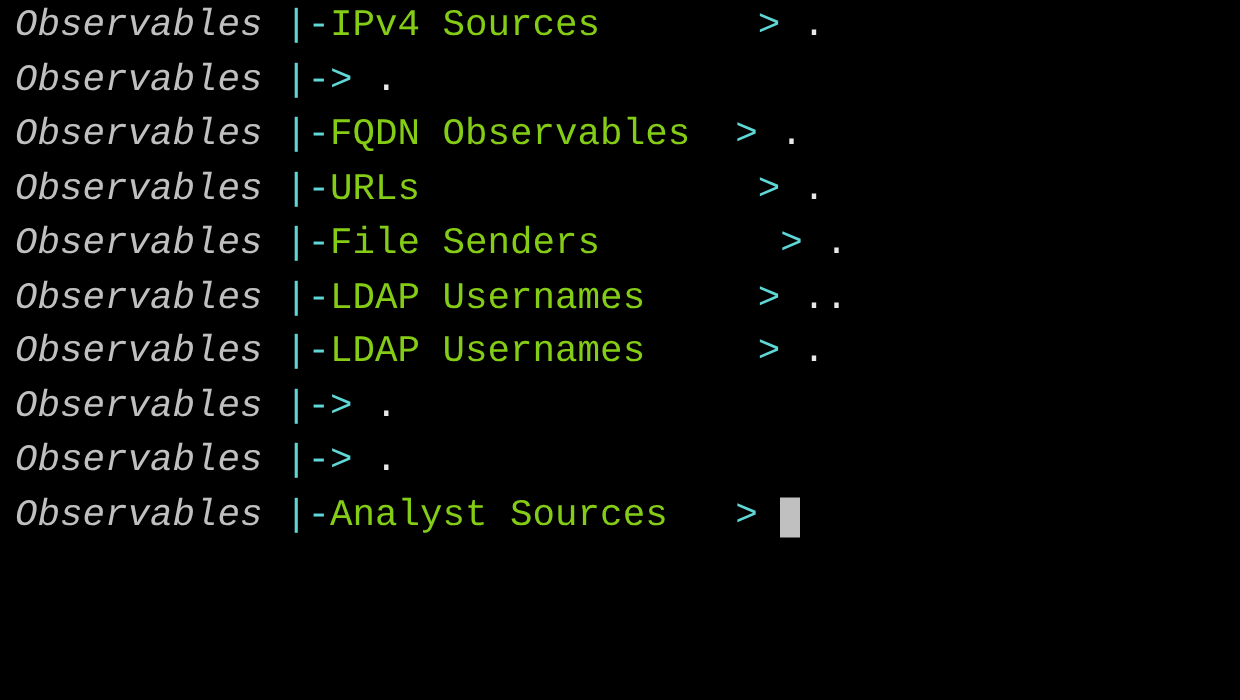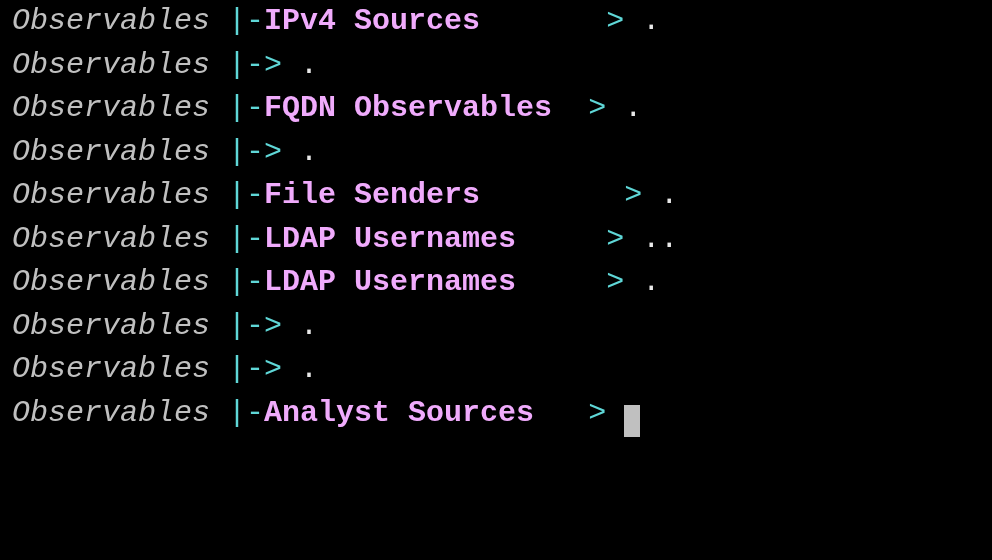--- a/index.html
+++ b/index.html
@@ -24,7 +24,7 @@
     .line {
       white-space: pre;
       display: flex;
-      align-items: flex-end;
+      align-items: center;
     }
     .category {
       color: #c0c0c0;

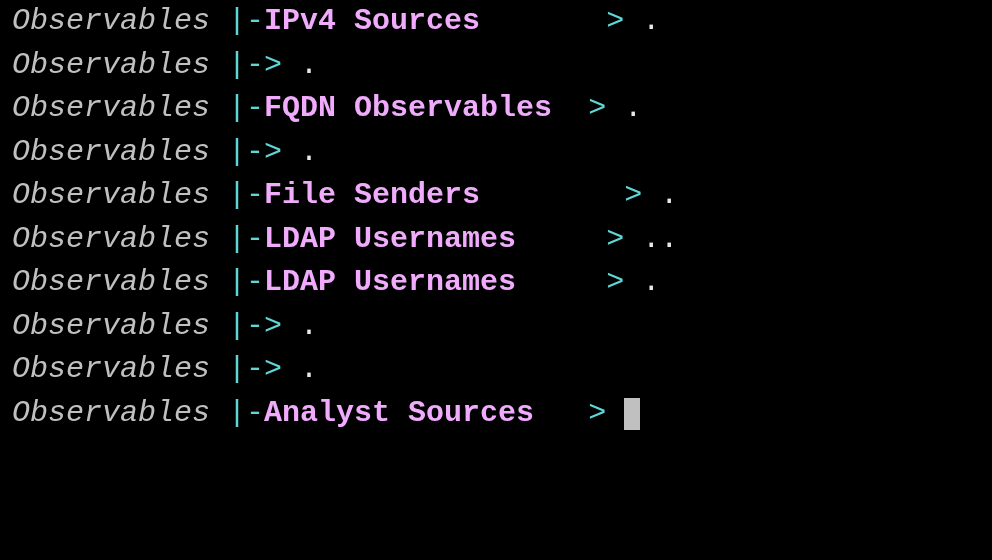--- a/index.html
+++ b/index.html
@@ -34,8 +34,7 @@
       color: #5fd7d7;
     }
     .field {
-      color: #f0abfc;
-      font-weight: bold;
+      color: #84cc16;
     }
     .arrow {
       color: #5fd7d7;

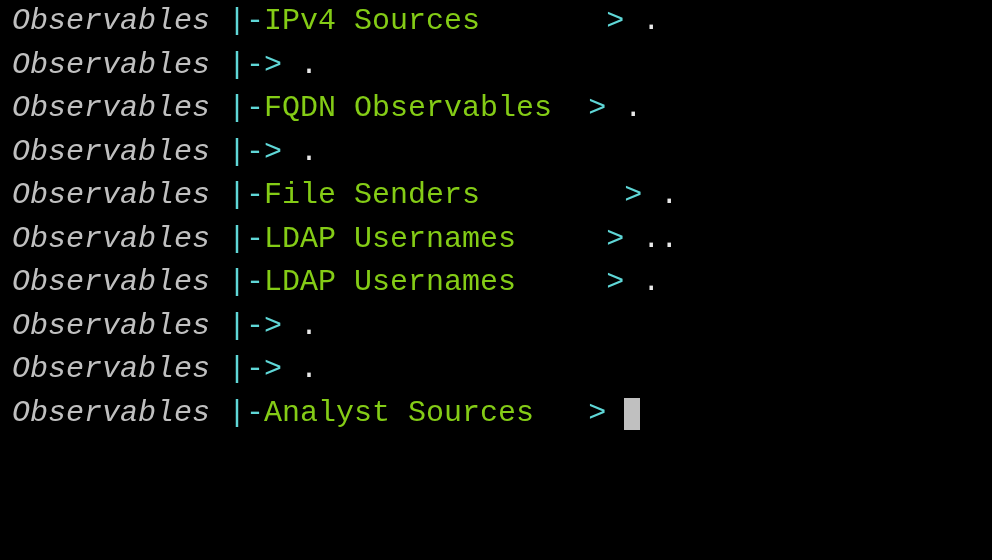--- a/index.html
+++ b/index.html
@@ -65,7 +65,7 @@
     <span class="category">Observables</span><span class="pipe-dash"> |-</span><span class="field">FQDN Observables  </span><span class="arrow">&gt; </span><span class="value">.</span>
   </div>
   <div class="line">
-    <span class="category">Observables</span><span class="pipe-dash"> |-</span><span class="arrow">&gt; </span><span class="value">.</span>
+    <span class="category">Observables</span><span class="pipe-dash"> |-</span><span class="field">URLs               </span><span class="arrow">&gt; </span><span class="value">.</span>
   </div>
   <div class="line">
     <span class="category">Observables</span><span class="pipe-dash"> |-</span><span class="field">File Senders        </span><span class="arrow">&gt; </span><span class="value">.</span>

